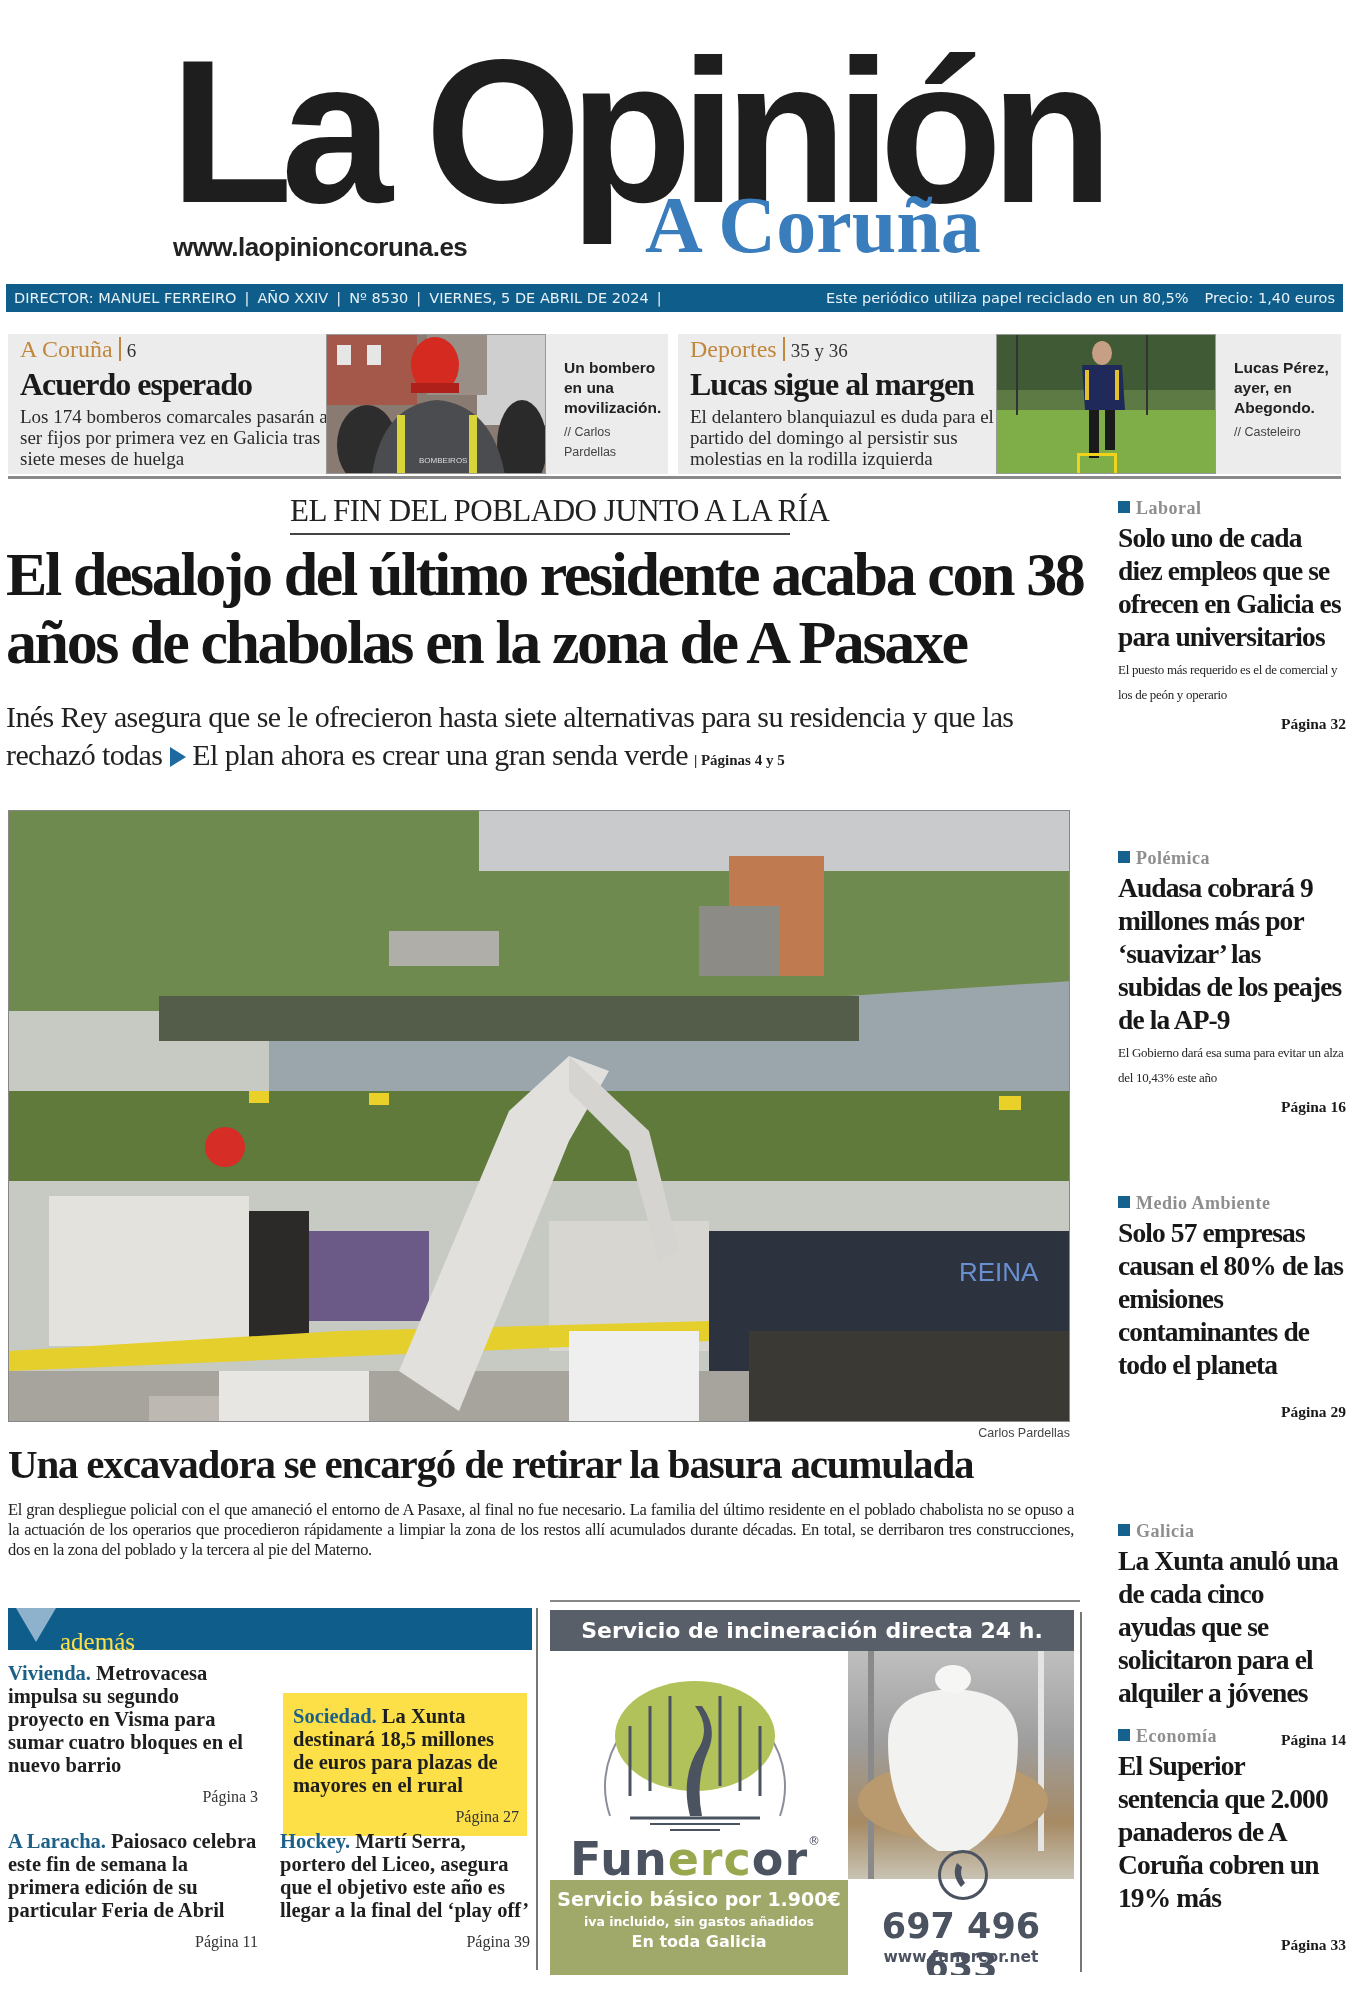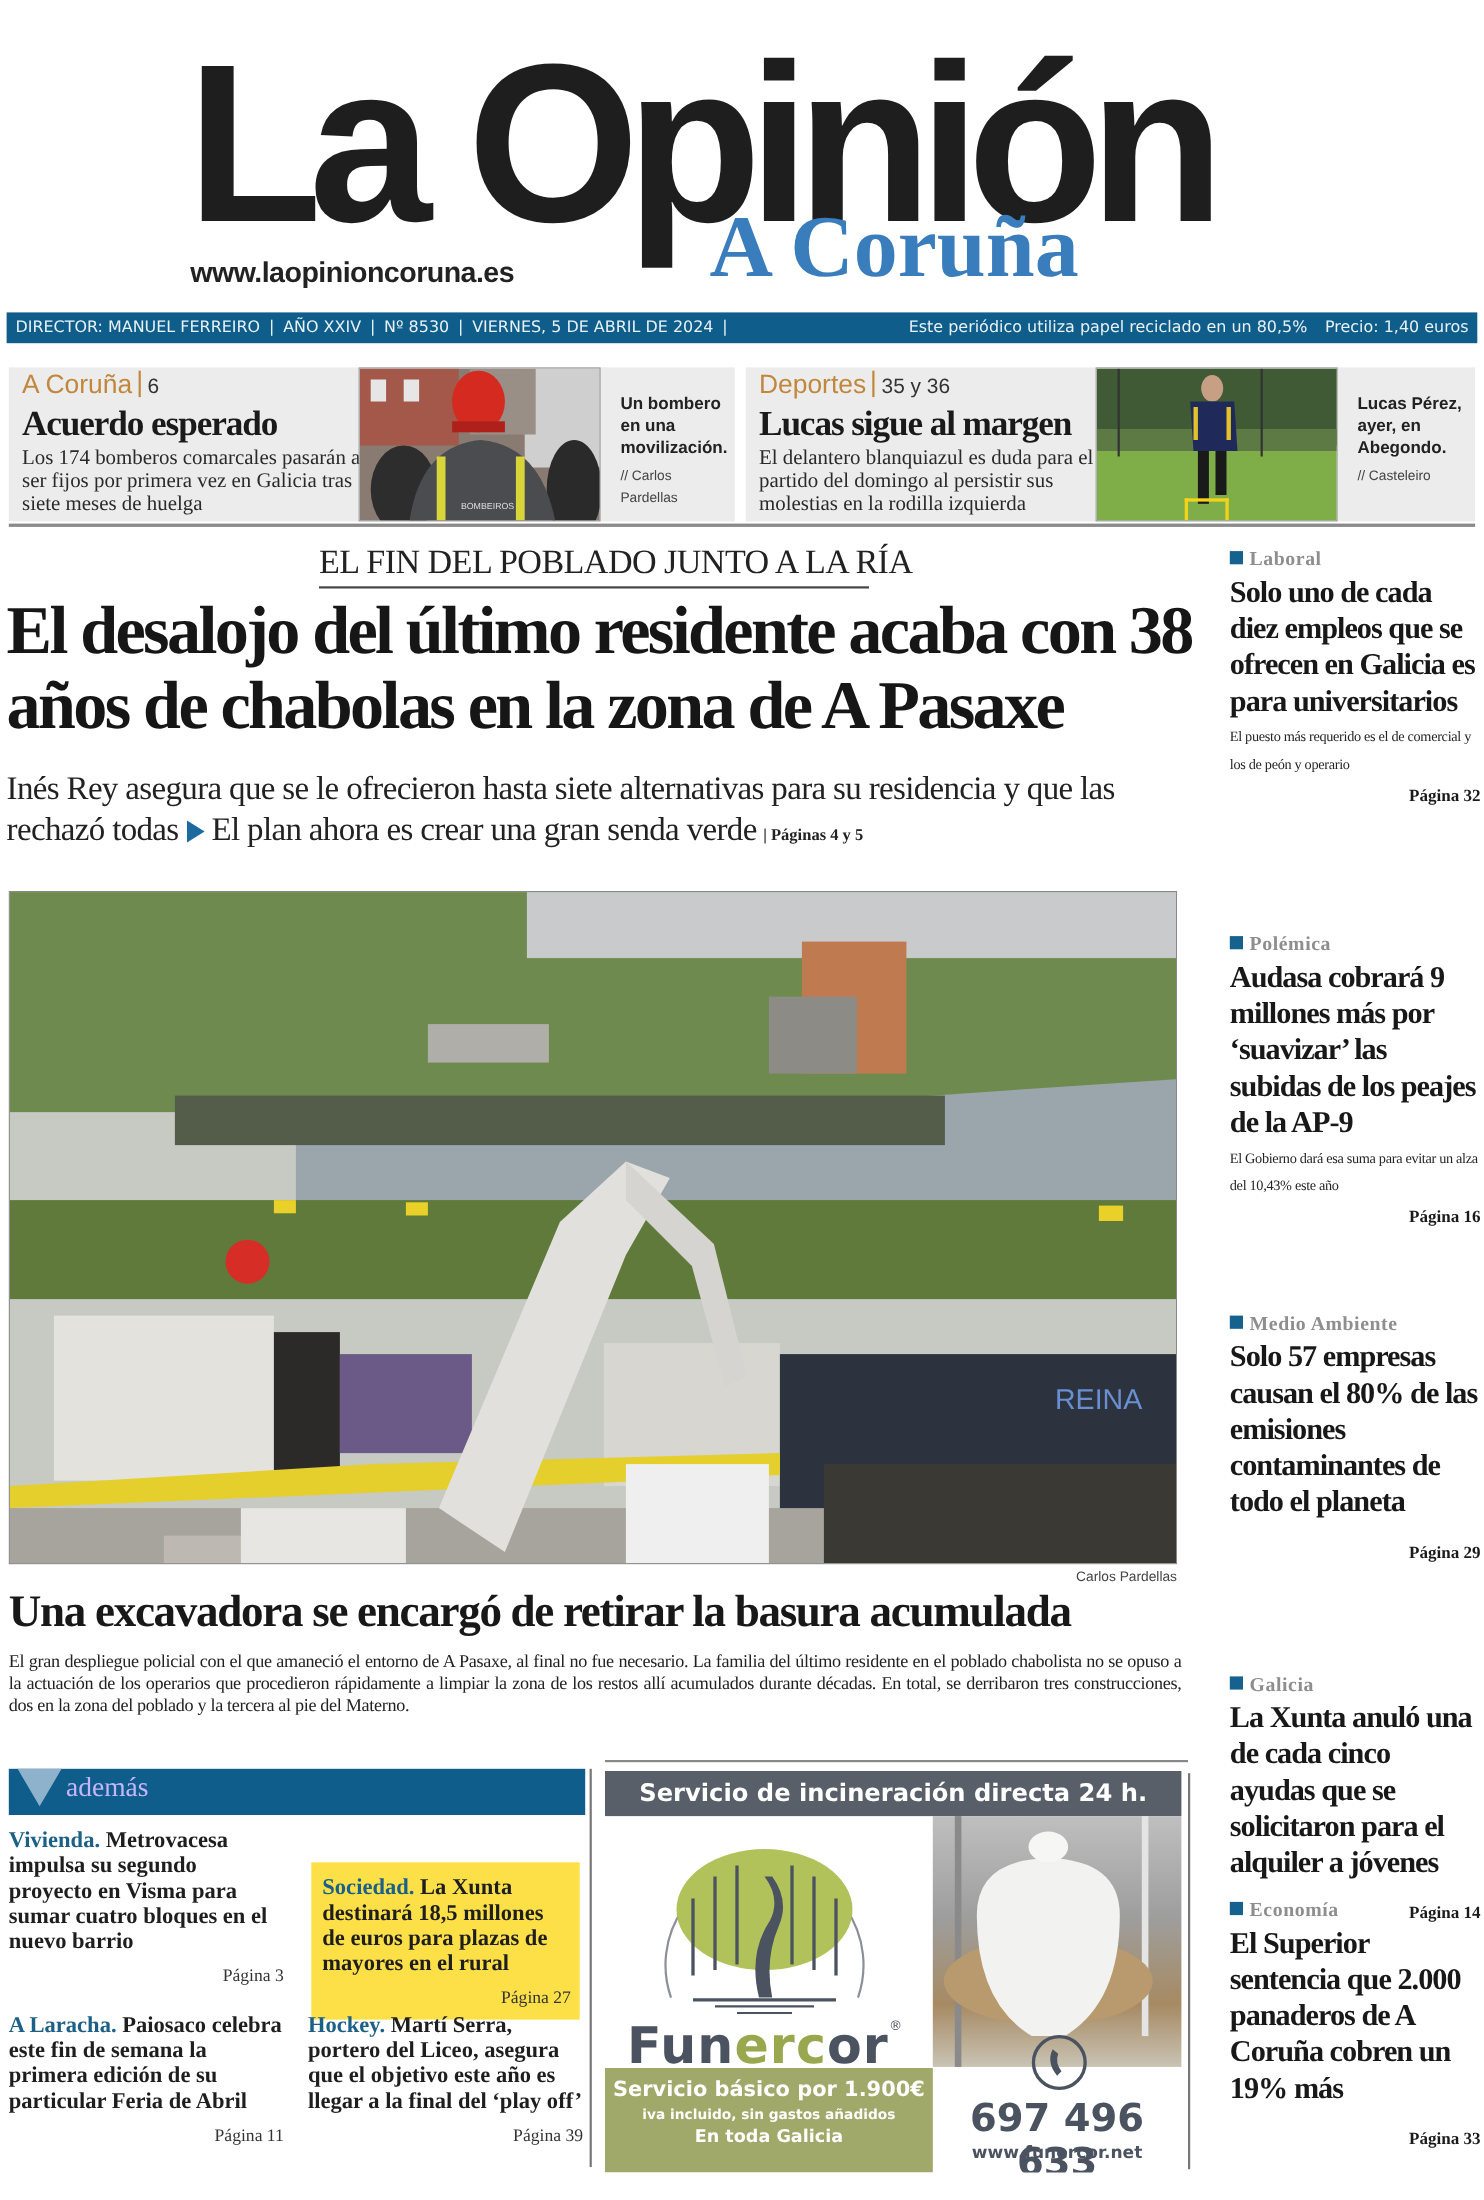--- a/index.html
+++ b/index.html
@@ -21,7 +21,7 @@
   .teaser { top: 334px; height: 140px; background: #ececec; }
   .teaser-1 { left: 8px; width: 660px; }
   .teaser-2 { left: 678px; width: 663px; }
-  .teaser .sec { position: absolute; left: 12px; top: 2px; font-family: Liberation Sans, sans-serif; font-size: 24px; color: #c1873c; white-space: nowrap; }
+  .teaser .sec { position: absolute; left: 12px; top: 2px; font-family: Liberation Serif, serif; font-size: 24px; color: #c1873c; white-space: nowrap; }
   .teaser .sec .bar { display: inline-block; width: 2px; height: 24px; background: #c1873c; margin: 0 6px; vertical-align: -4px; }
   .teaser .sec .pg { color: #333; font-size: 19px; }
   .teaser .hd { position: absolute; left: 12px; top: 32px; font-weight: 700; font-size: 32px; letter-spacing: -1px; color: #1a1a1a; white-space: nowrap; }

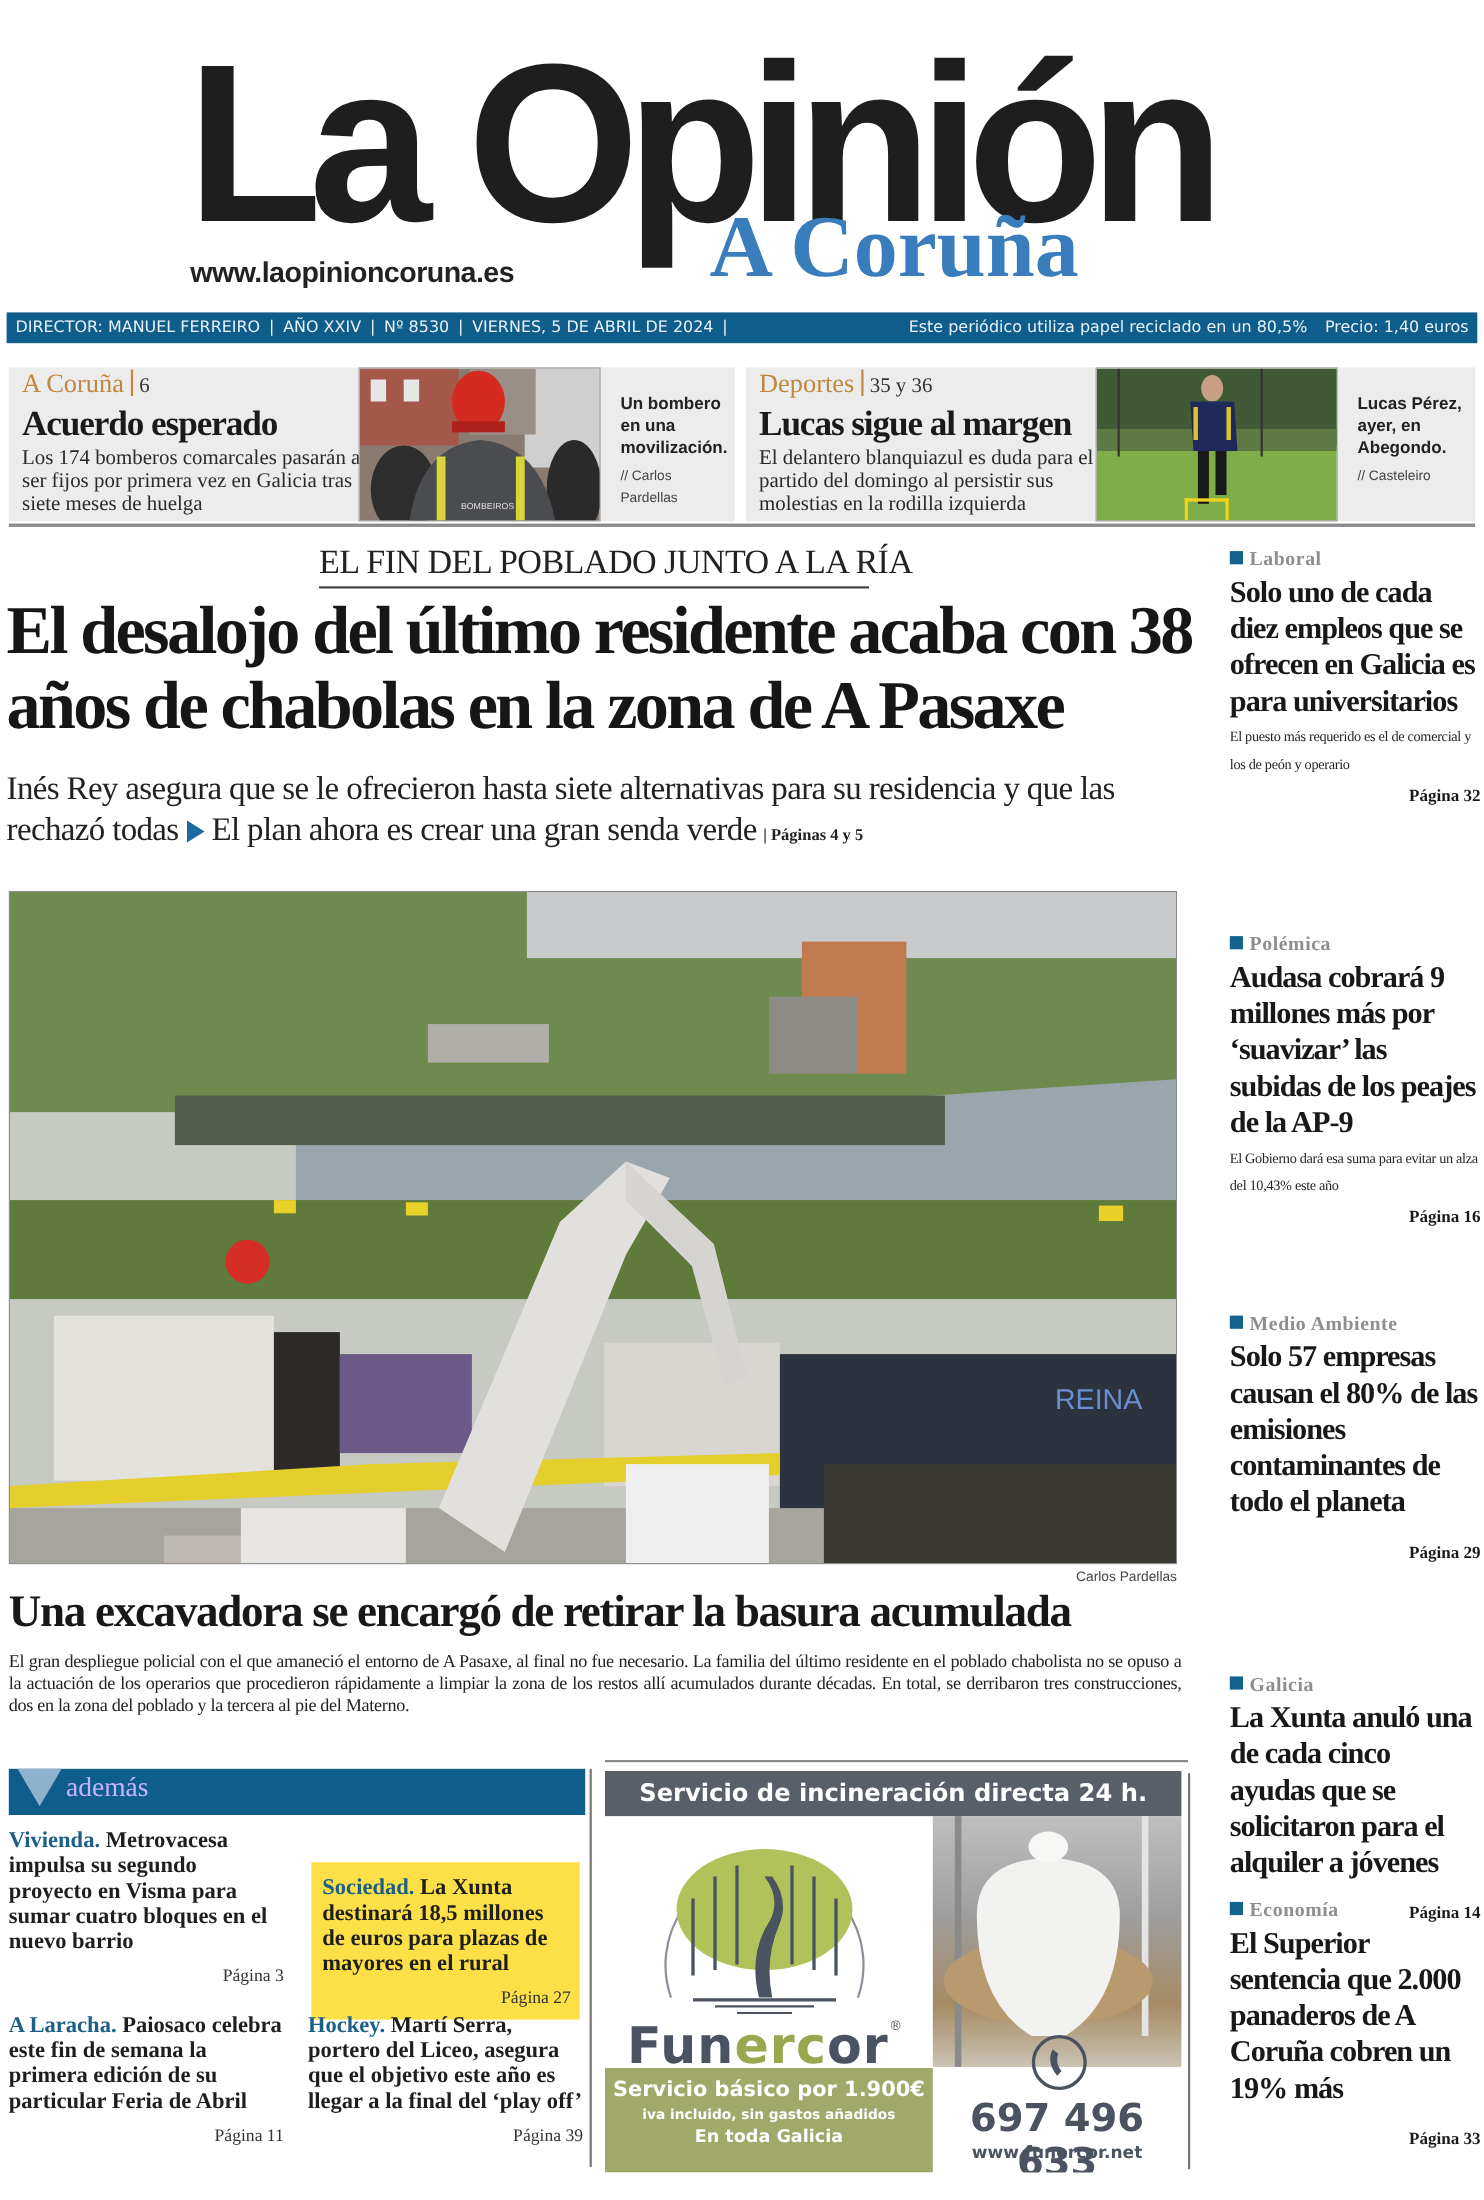--- a/index.html
+++ b/index.html
@@ -47,7 +47,7 @@
   
   .ademas-bar { left: 8px; top: 1608px; width: 524px; height: 42px; background: #0f5d8a; }
   .ademas-tri { position: absolute; left: 8px; top: 0; width: 0; height: 0; border-left: 20px solid transparent; border-right: 20px solid transparent; border-top: 34px solid #8fb2cc; }
-  .ademas-label { position: absolute; left: 52px; top: 4px; font-size: 25px; color: #c4b5fd; text-align: right; }
+  .ademas-label { position: absolute; left: 52px; top: 20px; font-size: 25px; color: #fde047; text-align: right; }
   .ademas-divider { left: 536px; top: 1608px; width: 2px; height: 362px; background: #777; }
   .brief { font-weight: 700; font-size: 20.5px; line-height: 23px; color: #1e1e1e; }
   .brief .lbl { color: #1c6087; }

